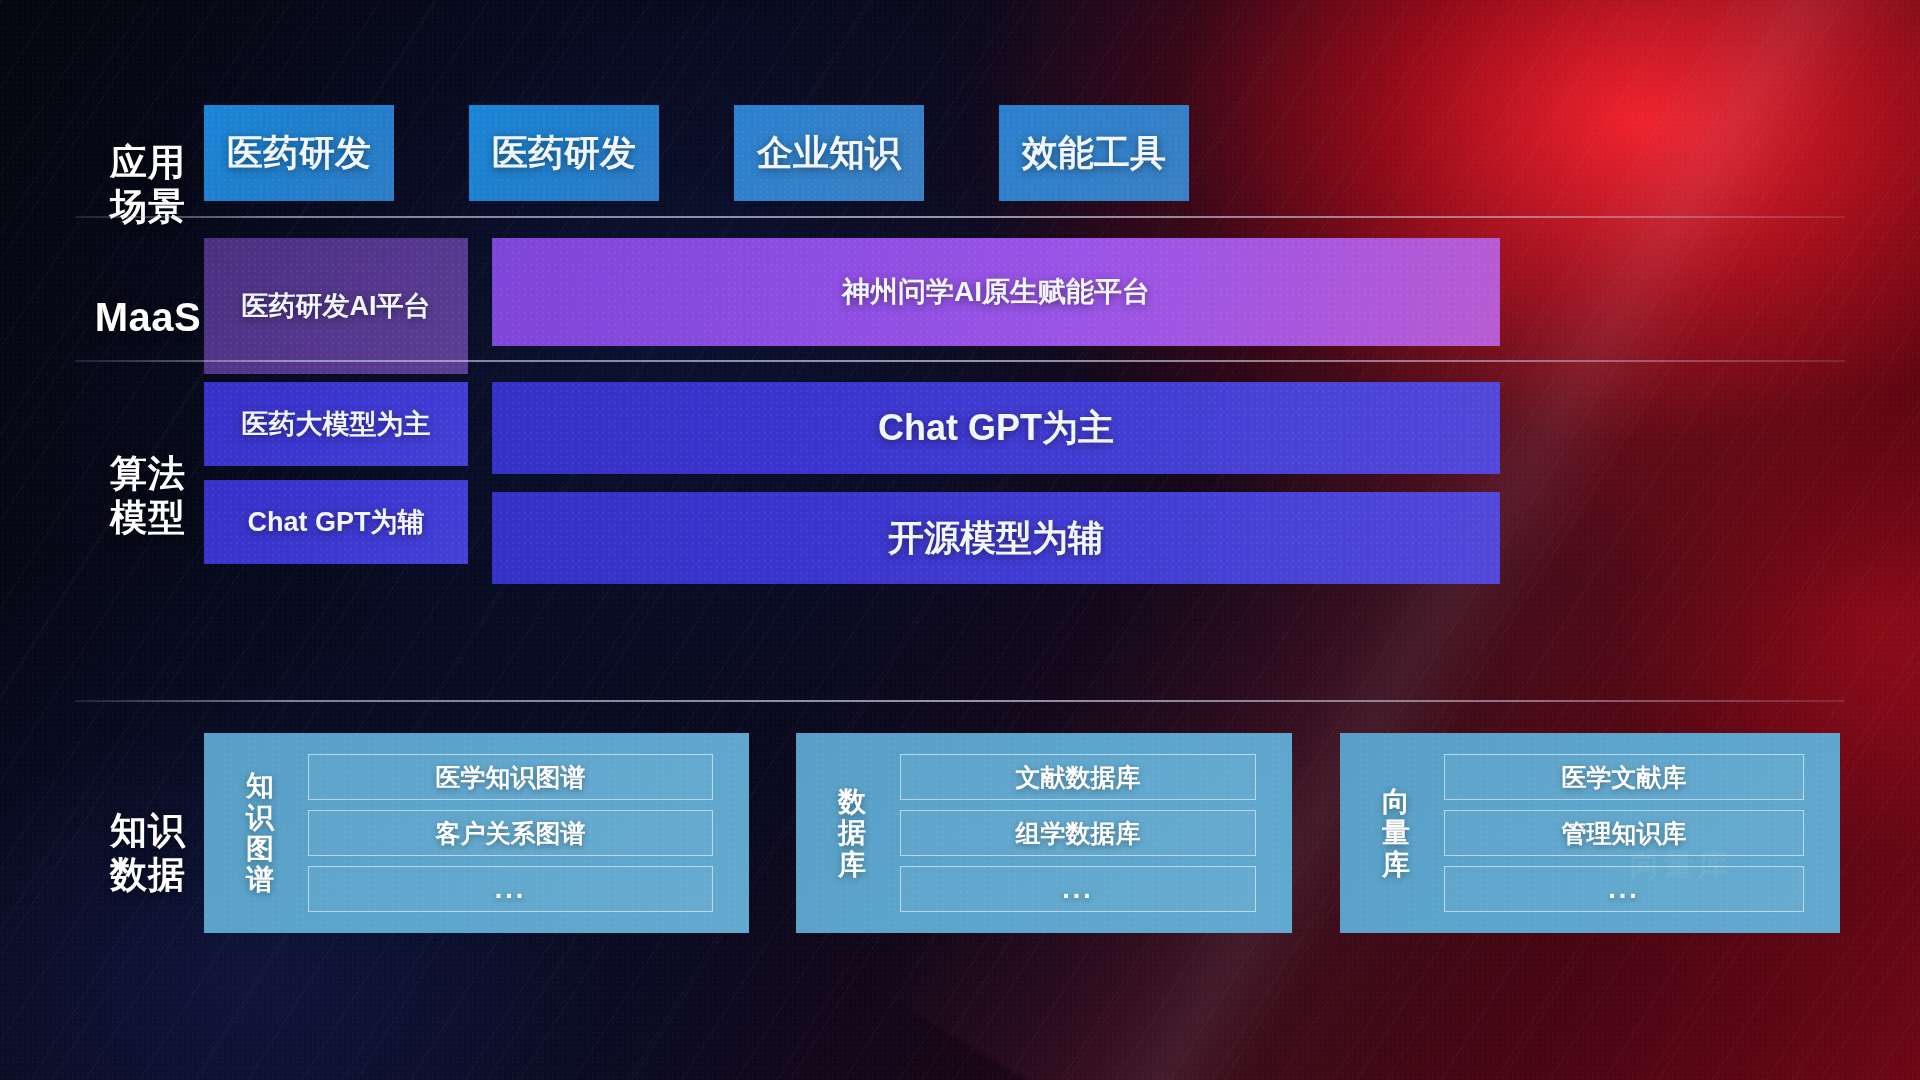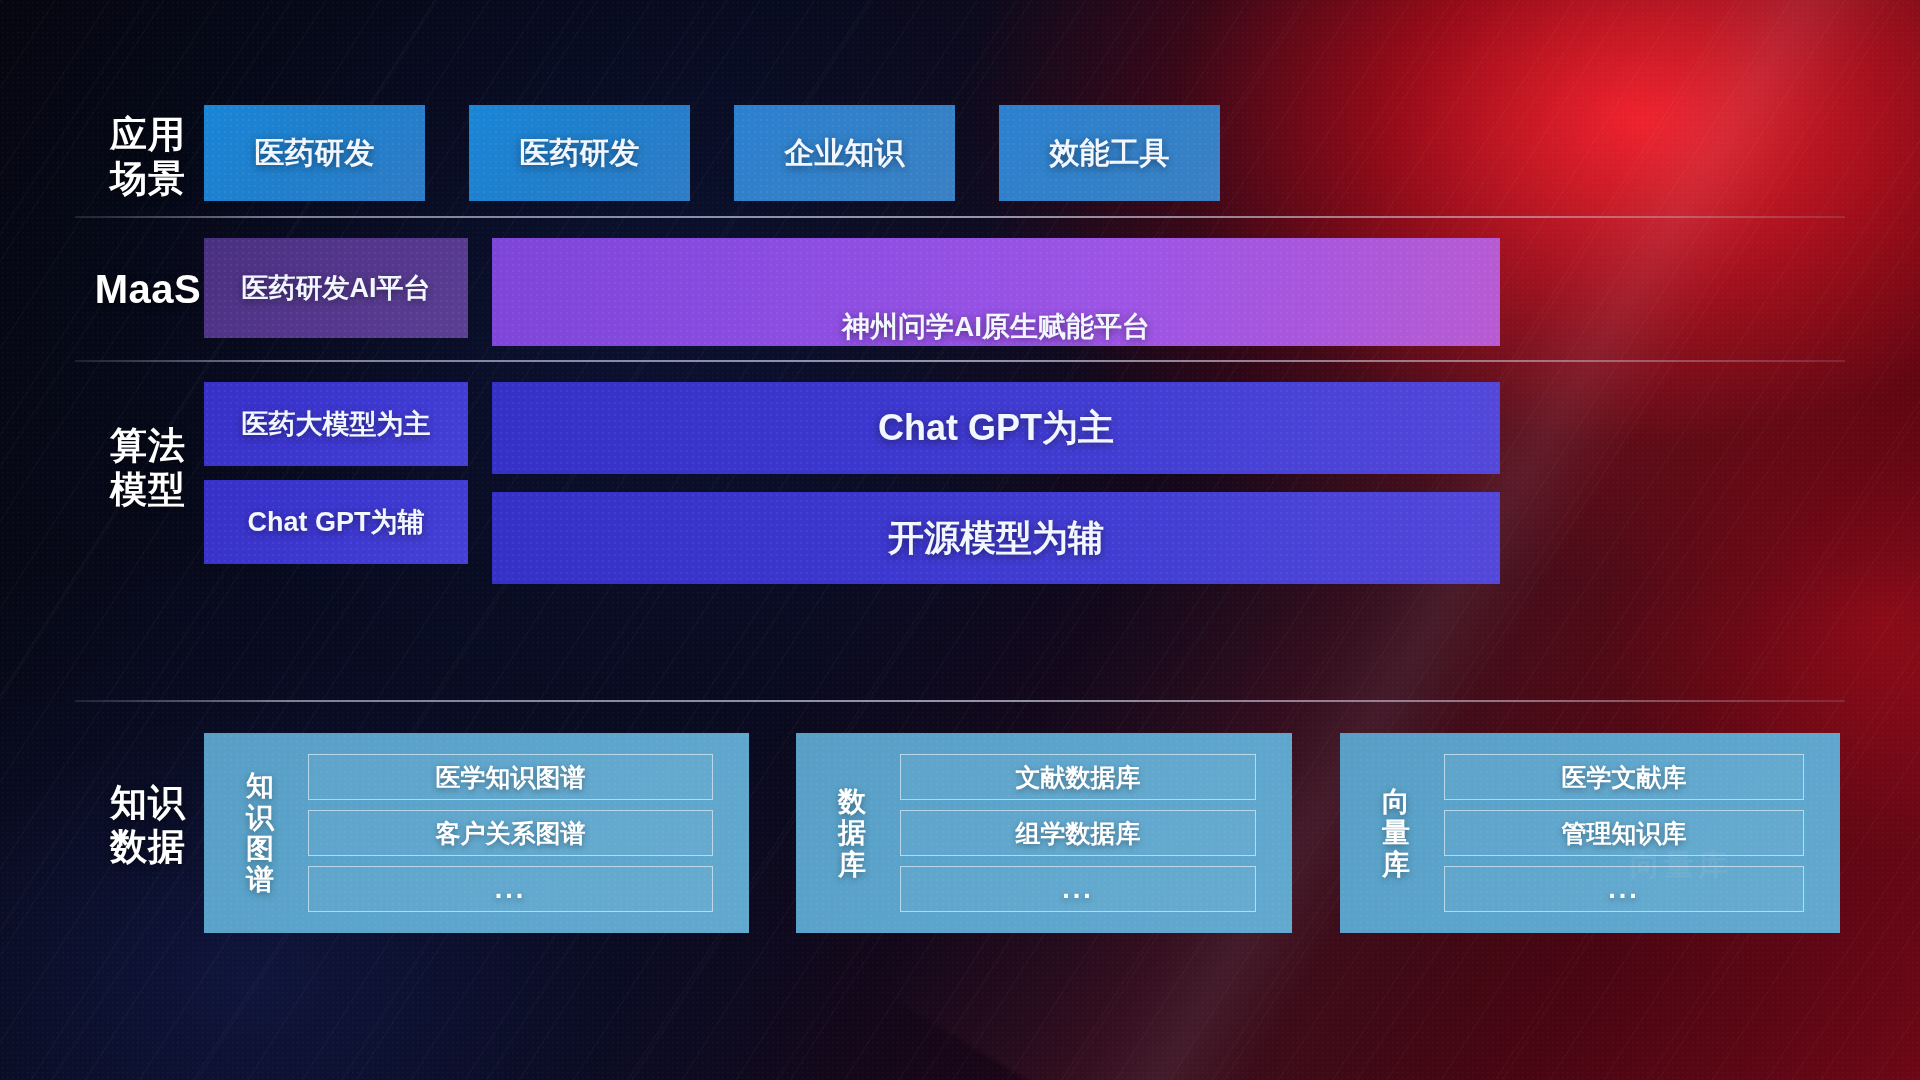--- a/index.html
+++ b/index.html
@@ -66,6 +66,7 @@
     text-align: center;
     text-shadow: 0 2px 10px rgba(0,0,0,0.65);
     line-height: 1.18;
+    margin-top: 28px;
   }
   .row-label.cjk { font-size: 37px; }
   .row-label.latin { font-size: 40px; letter-spacing: 0.5px; }

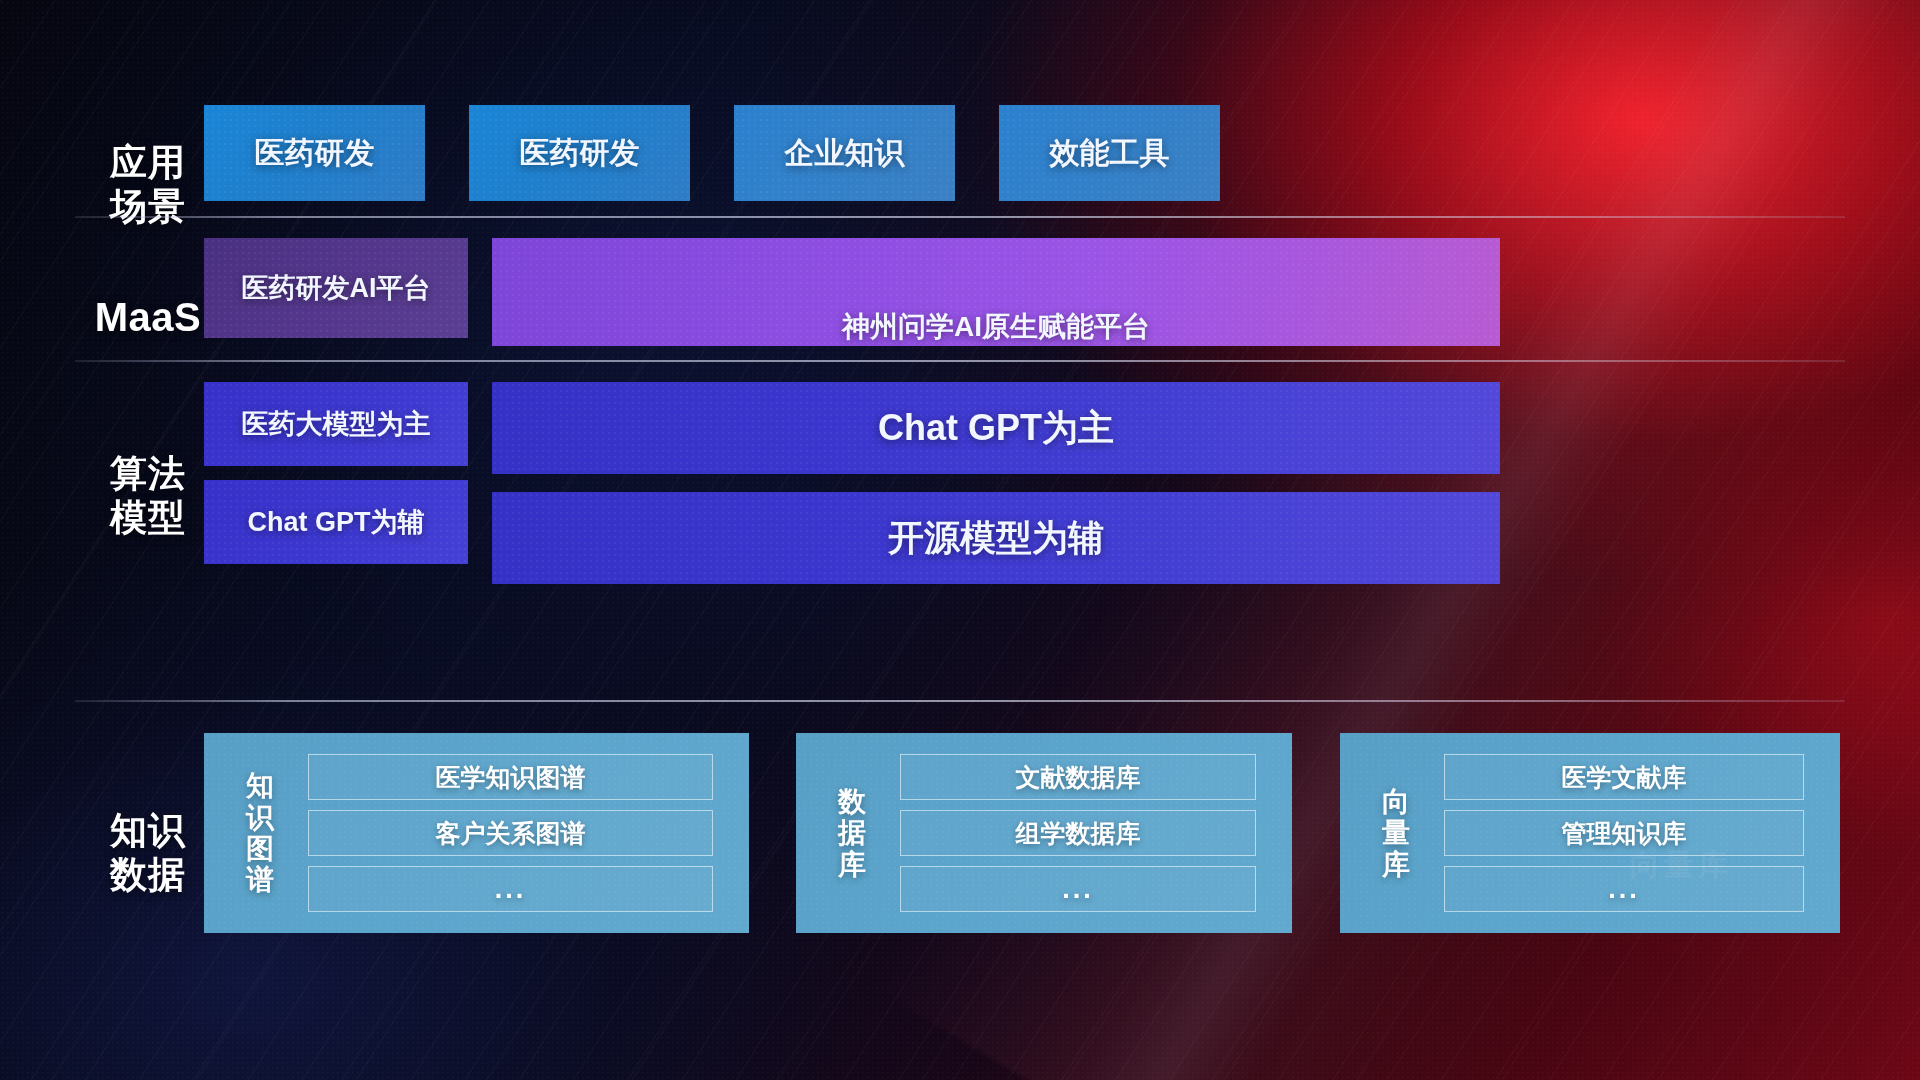--- a/index.html
+++ b/index.html
@@ -103,8 +103,8 @@
   .app-card {
     top: 0;
     height: 96px;
-    width: 221px;
-    font-size: 30px;
+    width: 190px;
+    font-size: 36px;
     background: linear-gradient(135deg, #1a85d6 0%, #1f7fcc 45%, #2f7cc6 100%);
   }
   .app-card.warm {

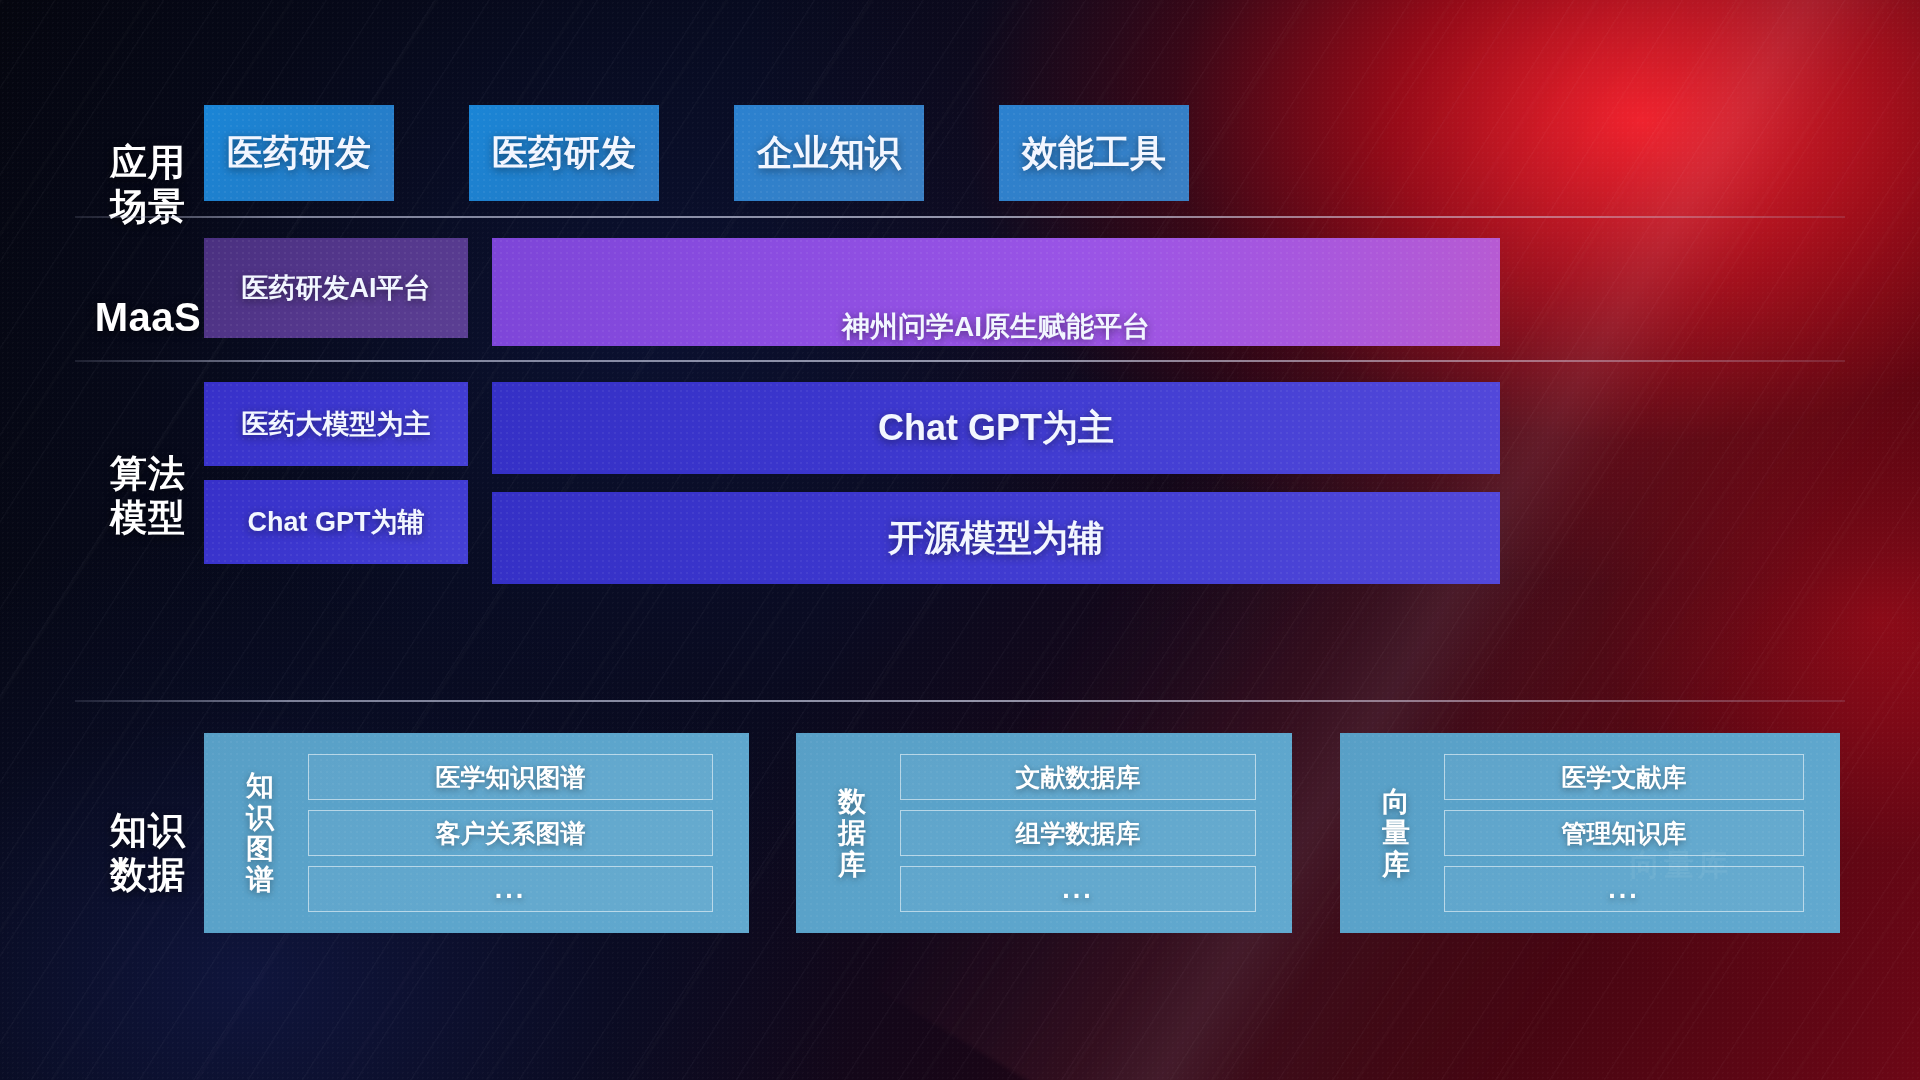--- a/index.html
+++ b/index.html
@@ -117,7 +117,7 @@
     top: 0;
     left: 204px;
     width: 264px;
-    height: 100px;
+    height: 136px;
     font-size: 27px;
     background: linear-gradient(135deg, #4a3080 0%, #54378c 50%, #5b3f93 100%);
   }

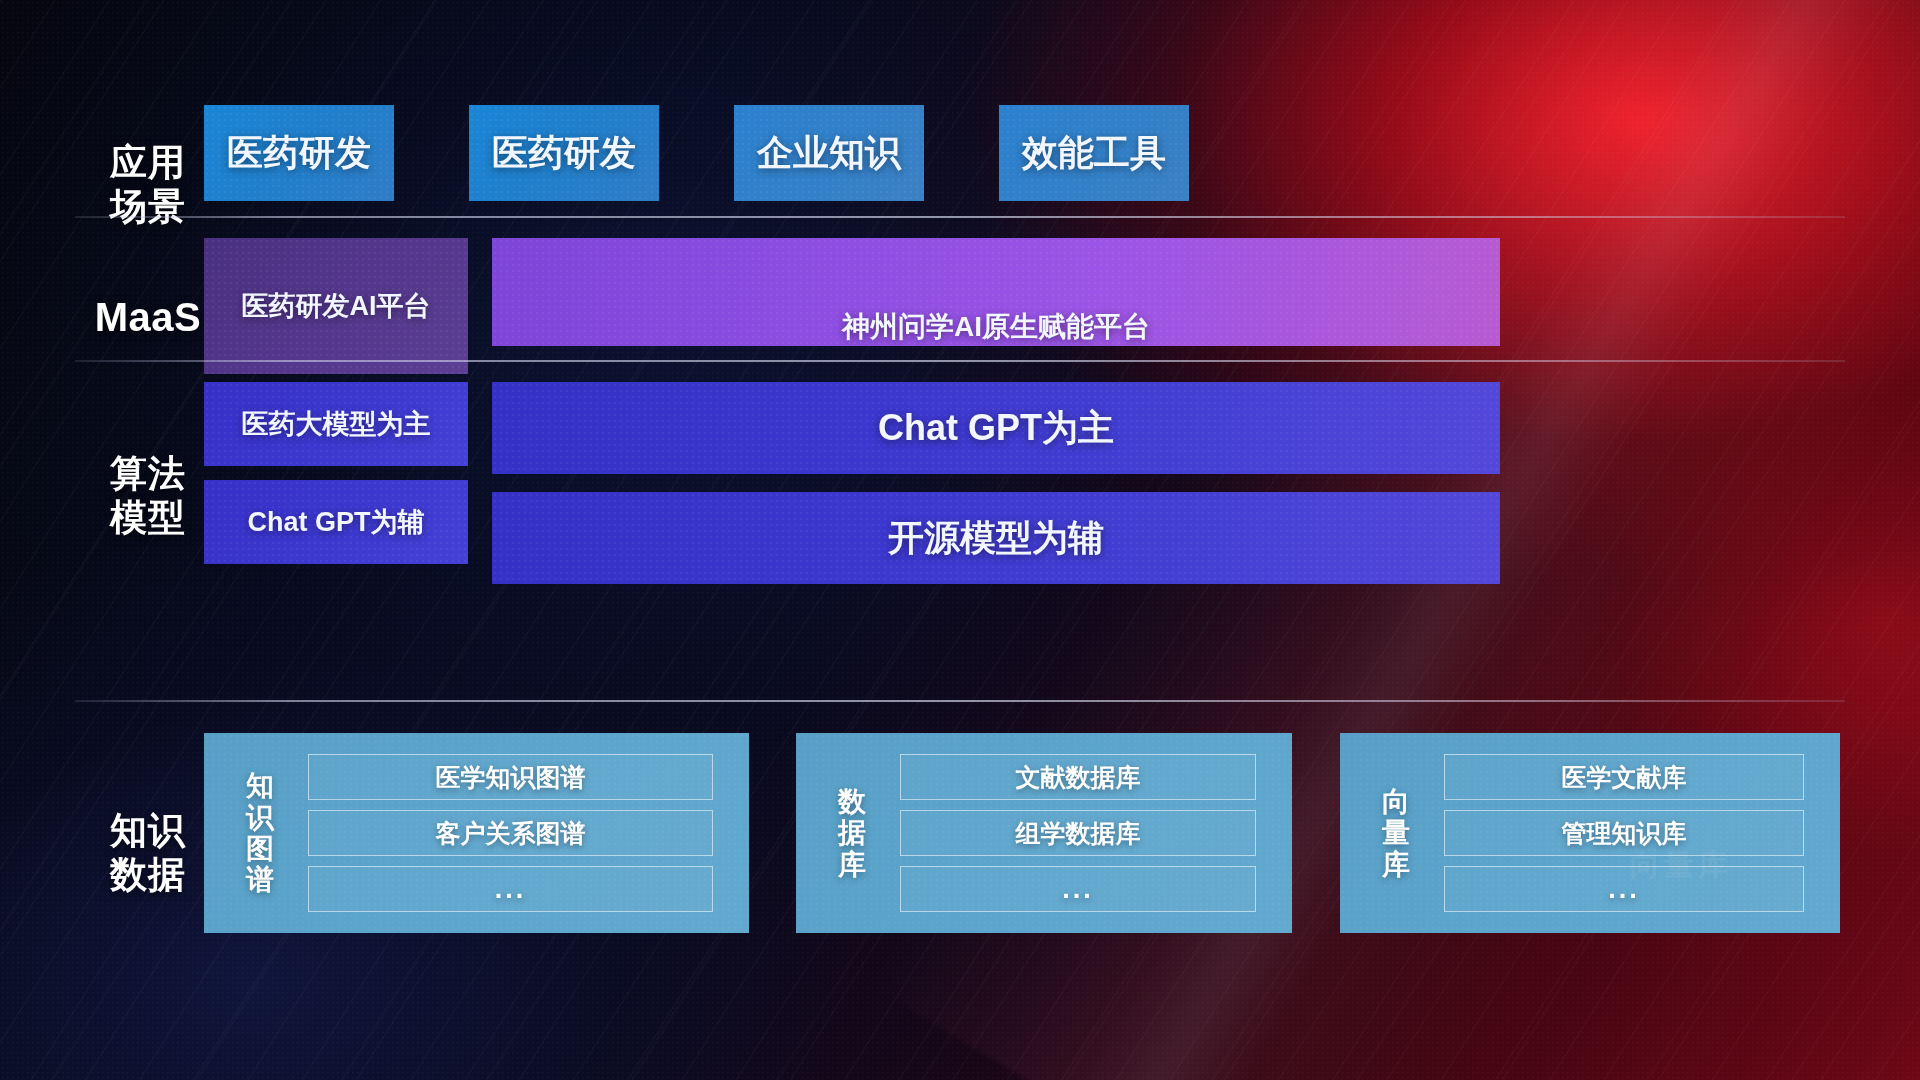--- a/index.html
+++ b/index.html
@@ -128,7 +128,6 @@
     height: 108px;
     font-size: 28px;
     background: linear-gradient(100deg, #7d45d8 0%, #8a4ce0 26%, #9a54e6 58%, #a857dd 80%, #b85bd2 100%);
-    align-items: flex-end;
   }
 
   

